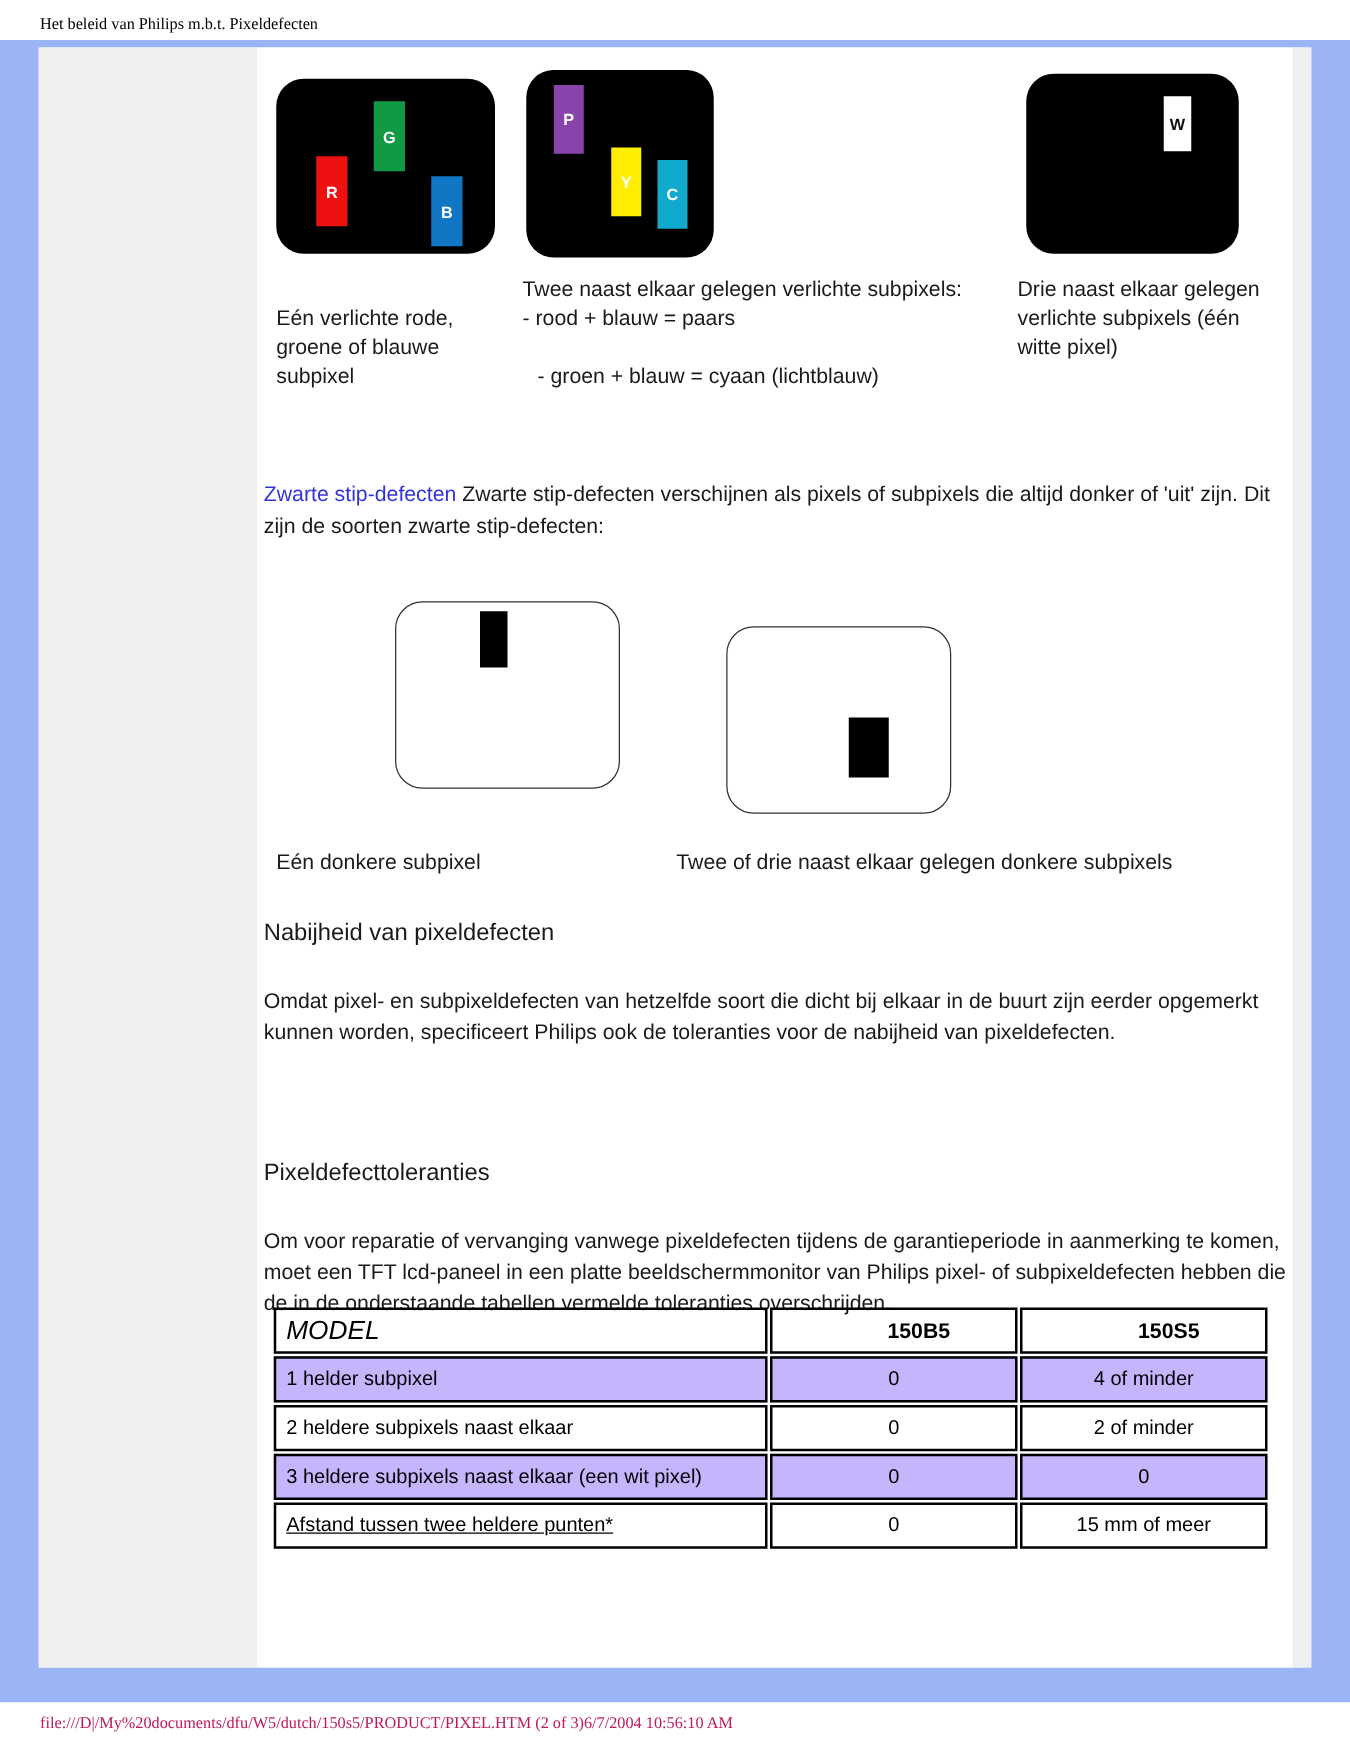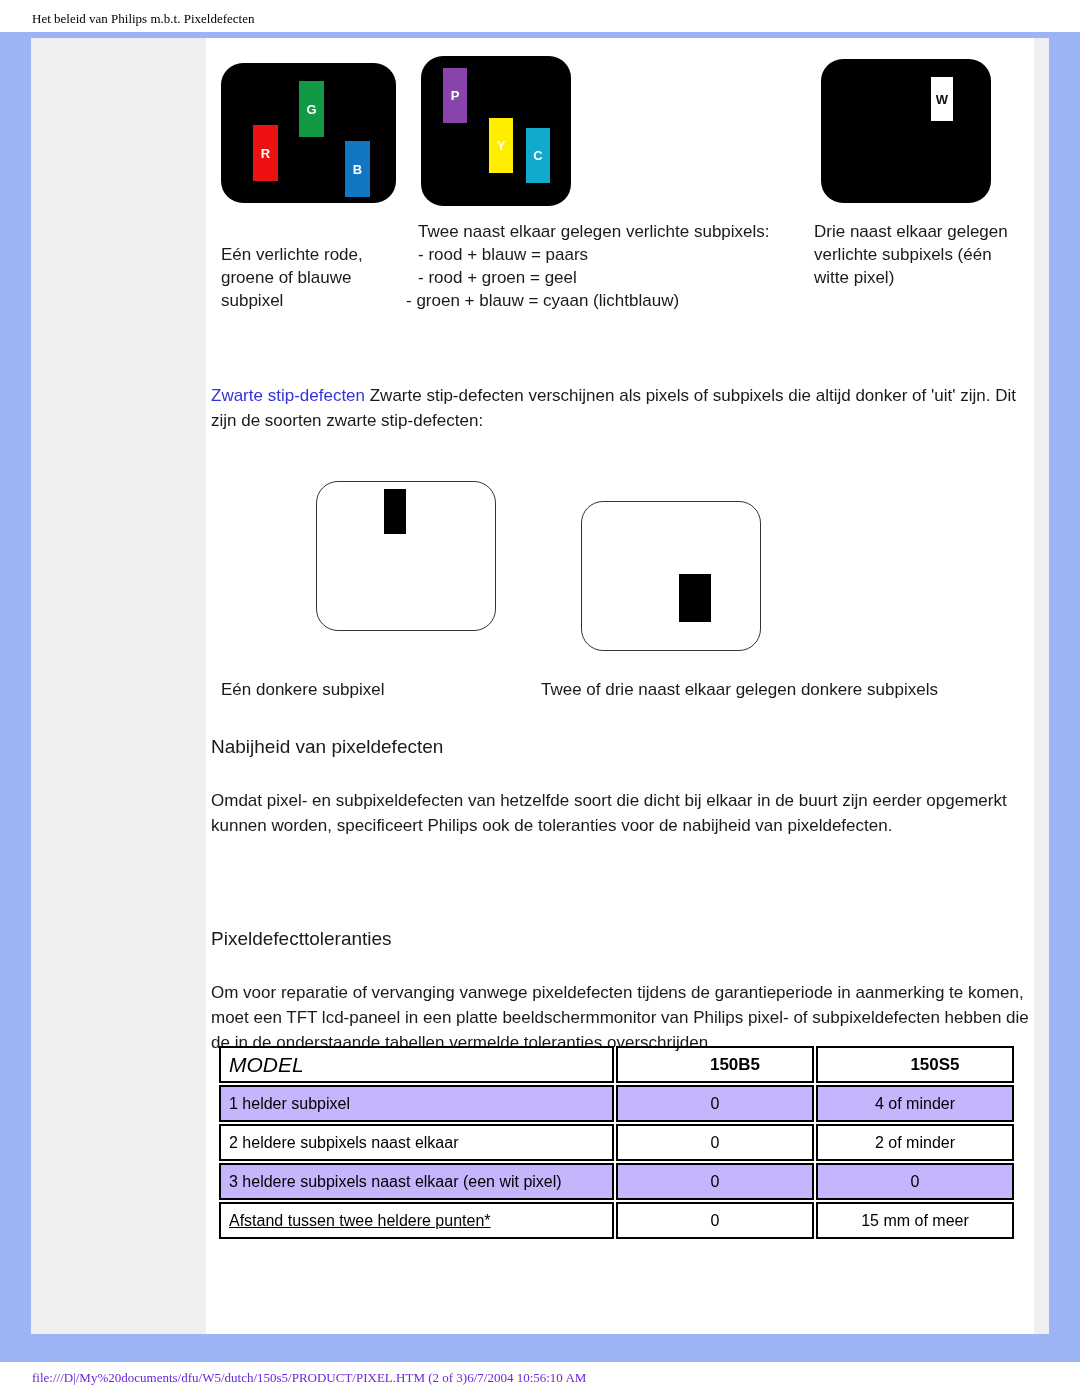--- a/index.html
+++ b/index.html
@@ -254,7 +254,6 @@
 
       <div class="cap" style="left:212px; top:182px; width:400px;">Twee naast elkaar gelegen verlichte subpixels:</div>
       <div class="cap" style="left:212px; top:205px; width:400px;">- rood + blauw = paars</div>
-      <div class="cap" style="left:212px; top:228px; width:400px;">- rood + groen = geel</div>
       <div class="cap" style="left:200px; top:251px; width:400px;">- groen + blauw = cyaan (lichtblauw)</div>
 
       <div class="cap" style="left:608px; top:182px; width:195px;">Drie naast elkaar gelegen verlichte subpixels (één witte pixel)</div>

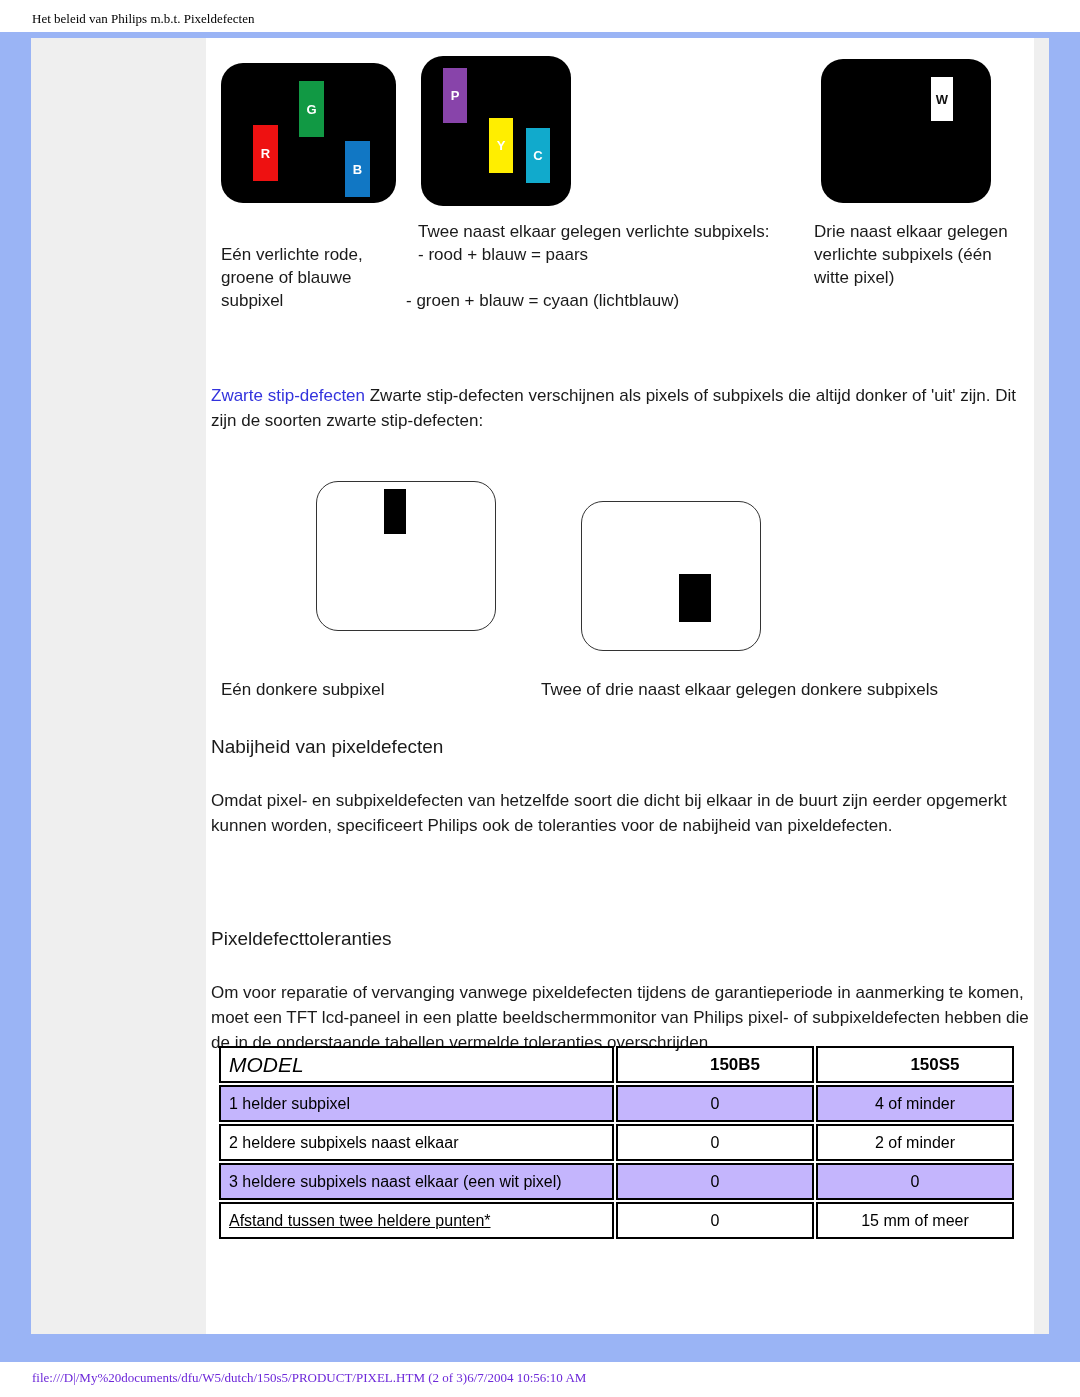--- a/index.html
+++ b/index.html
@@ -254,7 +254,7 @@
 
       <div class="cap" style="left:212px; top:182px; width:400px;">Twee naast elkaar gelegen verlichte subpixels:</div>
       <div class="cap" style="left:212px; top:205px; width:400px;">- rood + blauw = paars</div>
-      <div class="cap" style="left:200px; top:251px; width:400px;">- groen + blauw = cyaan (lichtblauw)</div>
+      <div class="cap" style="left:224px; top:251px; width:400px;">- groen + blauw = cyaan (lichtblauw)</div>
 
       <div class="cap" style="left:608px; top:182px; width:195px;">Drie naast elkaar gelegen verlichte subpixels (één witte pixel)</div>
 

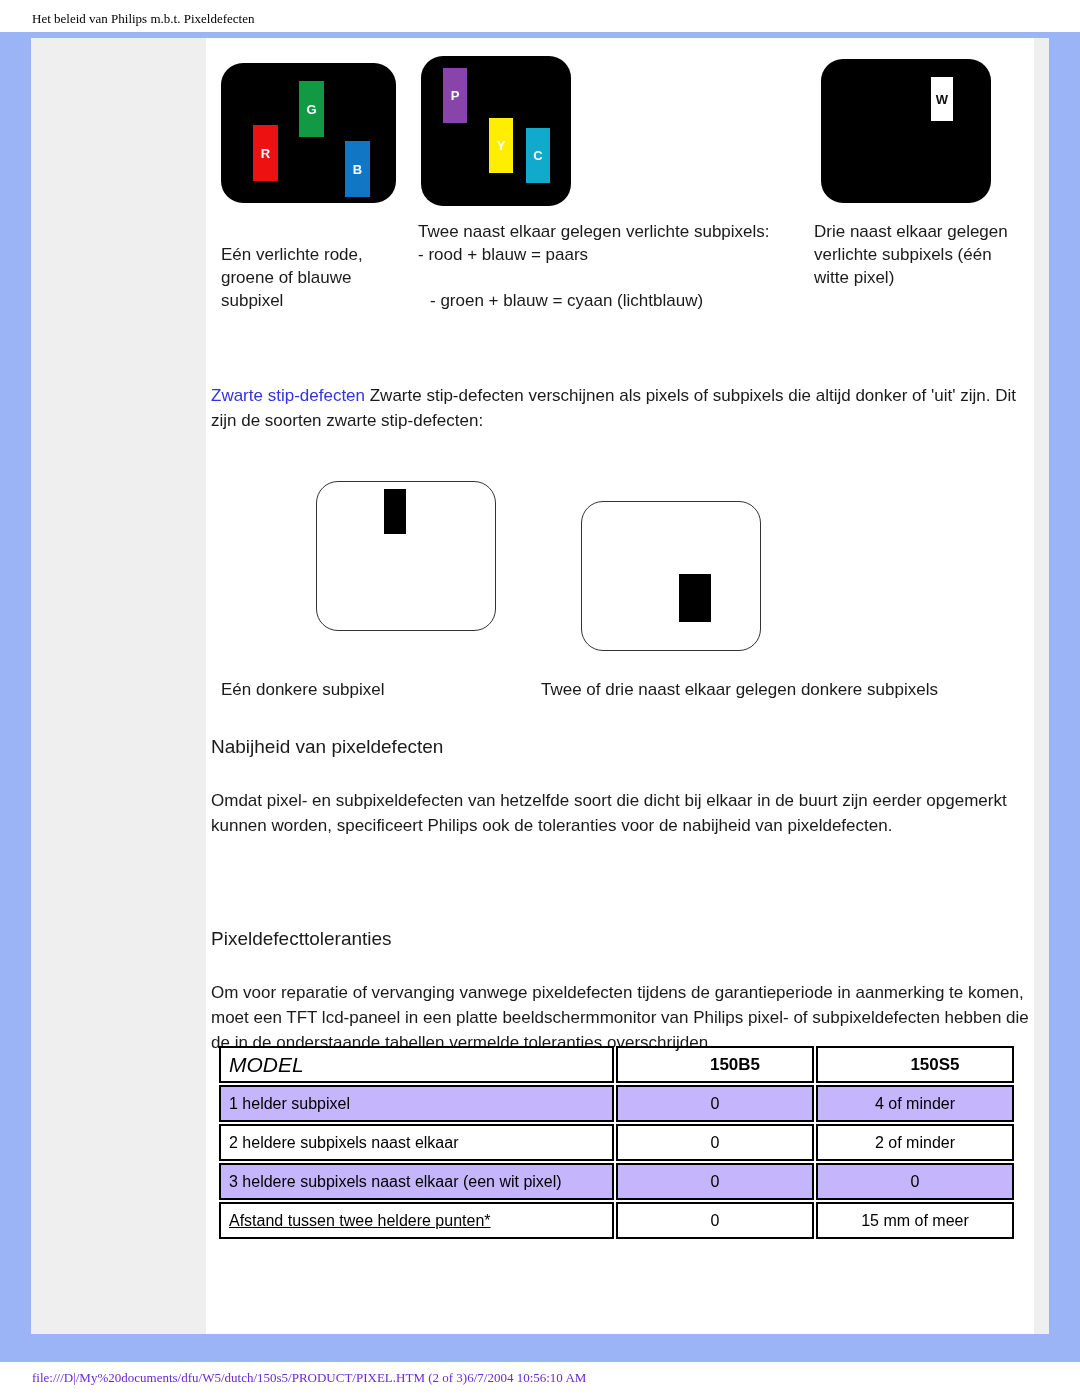--- a/index.html
+++ b/index.html
@@ -46,7 +46,7 @@
     top: 8px;
     font-family: "Liberation Serif", serif;
     font-size: 13px;
-    color: #6d28d9;
+    color: #be185d;
     white-space: nowrap;
   }
 

